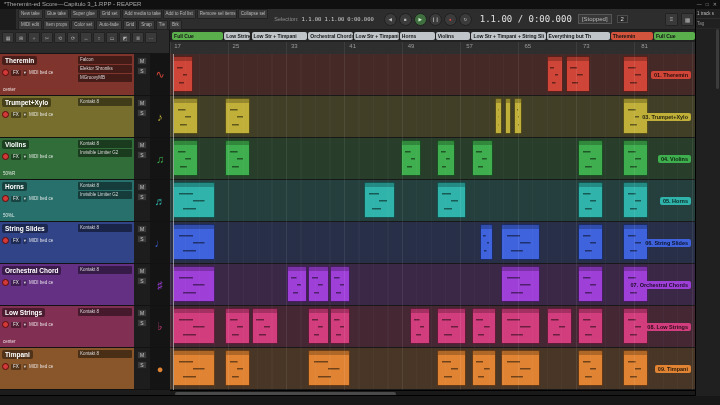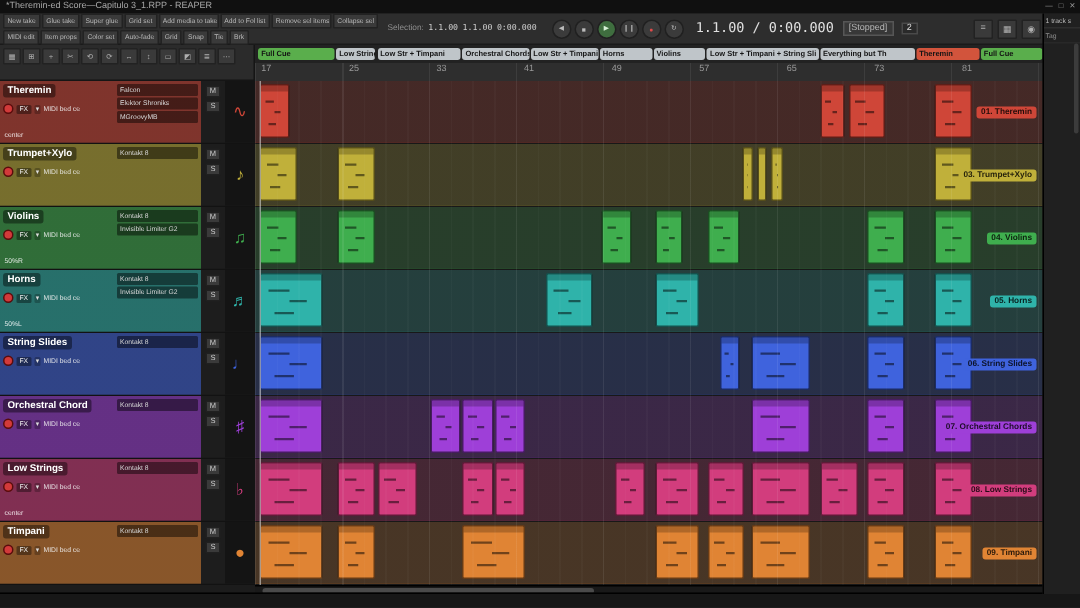--- a/index.html
+++ b/index.html
@@ -10,7 +10,7 @@
     font-size:6px;line-height:9px;color:#a8a8a8;padding-left:4px;display:flex;}
   .wctrls{margin-left:auto;display:flex;gap:4px;padding-right:3px;font-size:5px;color:#999;}
   
-  .toolbar{position:absolute;top:9px;left:0;width:696px;height:21px;background:#2d2d2d;
+  .toolbar{position:absolute;top:9px;left:16px;width:696px;height:21px;background:#2d2d2d;
     border-bottom:1px solid #1a1a1a;display:flex;align-items:center;padding:0 2px;box-sizing:border-box;}
   .btncol{display:flex;flex-direction:column;gap:1px;}
   .btnrow{display:flex;gap:1px;}

